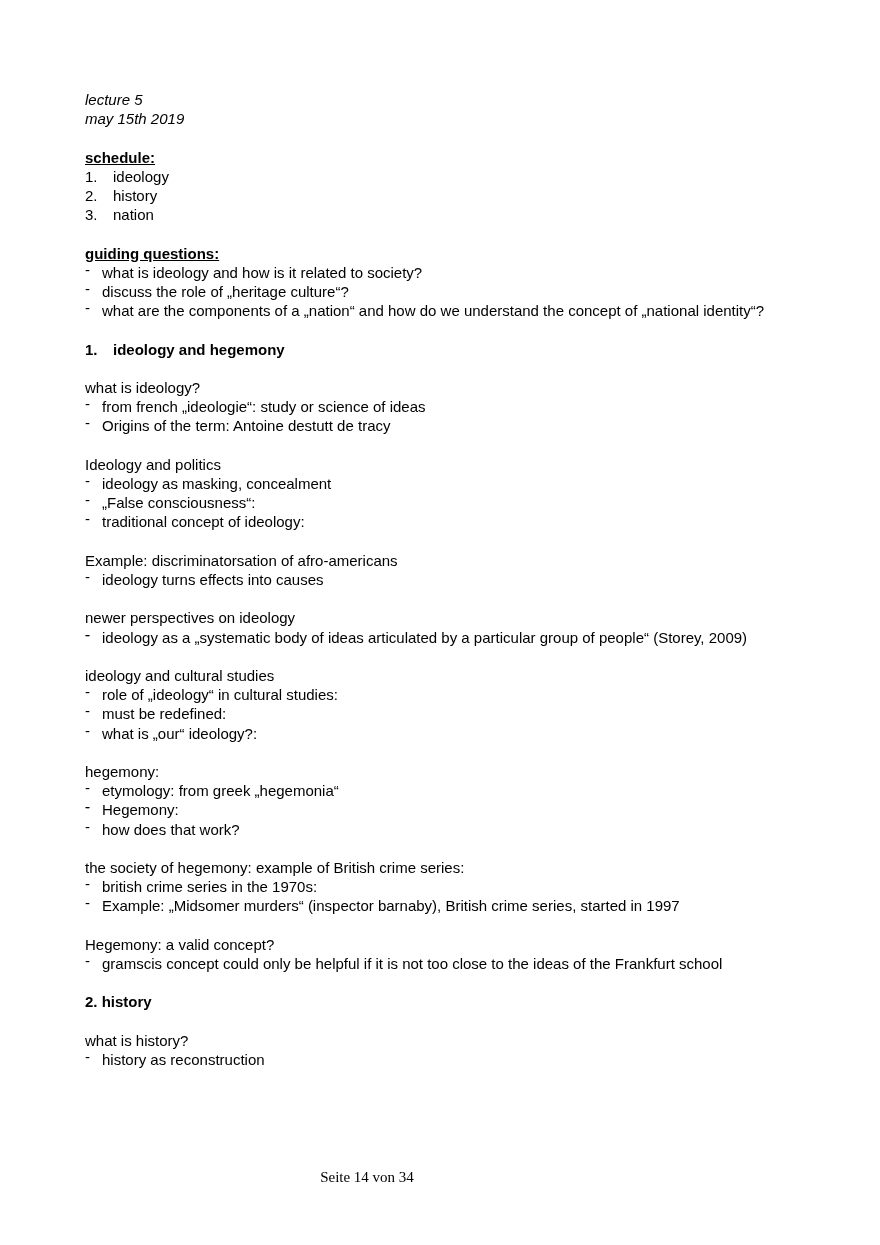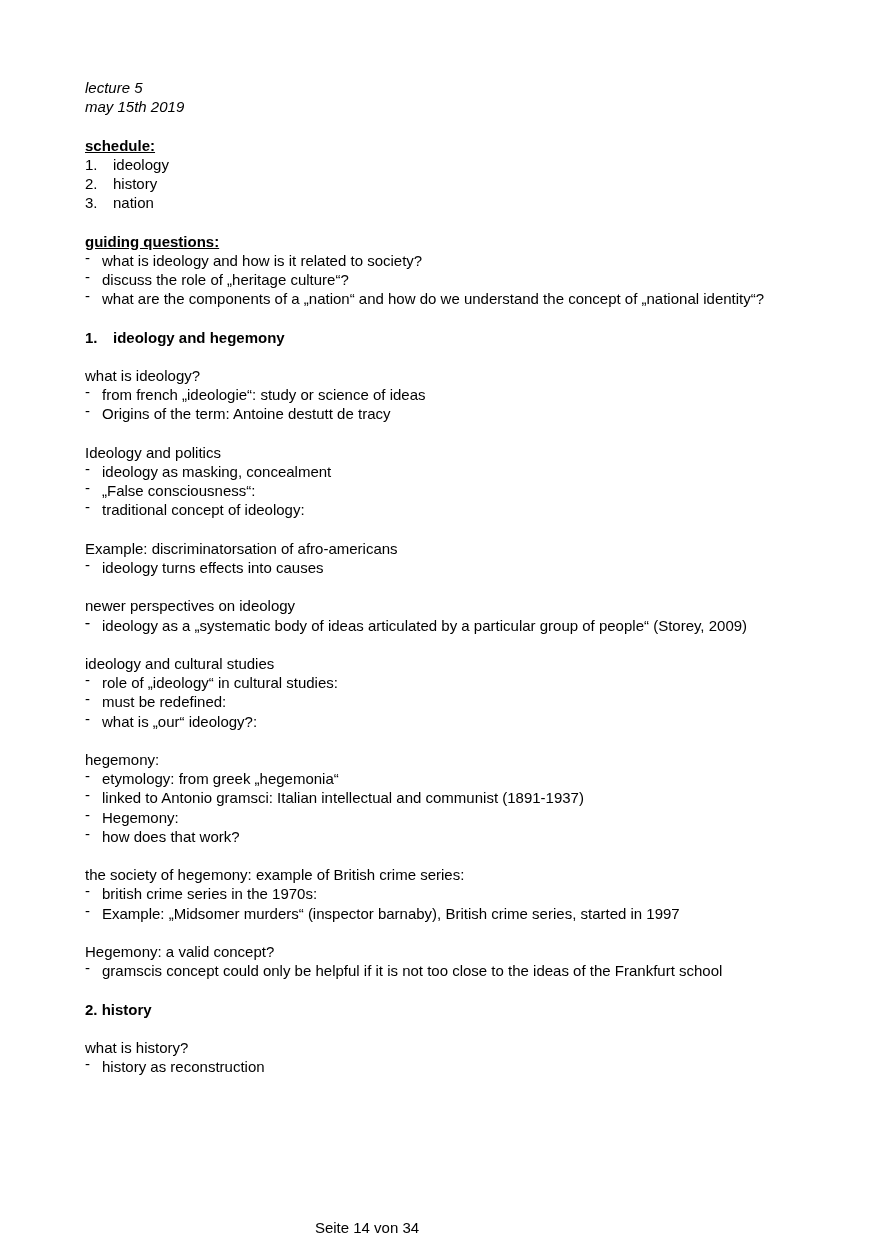--- a/index.html
+++ b/index.html
@@ -25,6 +25,7 @@
   }
   .block {
     margin-bottom: 19.2px;
+    margin-top: 12px;
   }
   .block.italic {
     font-style: italic;

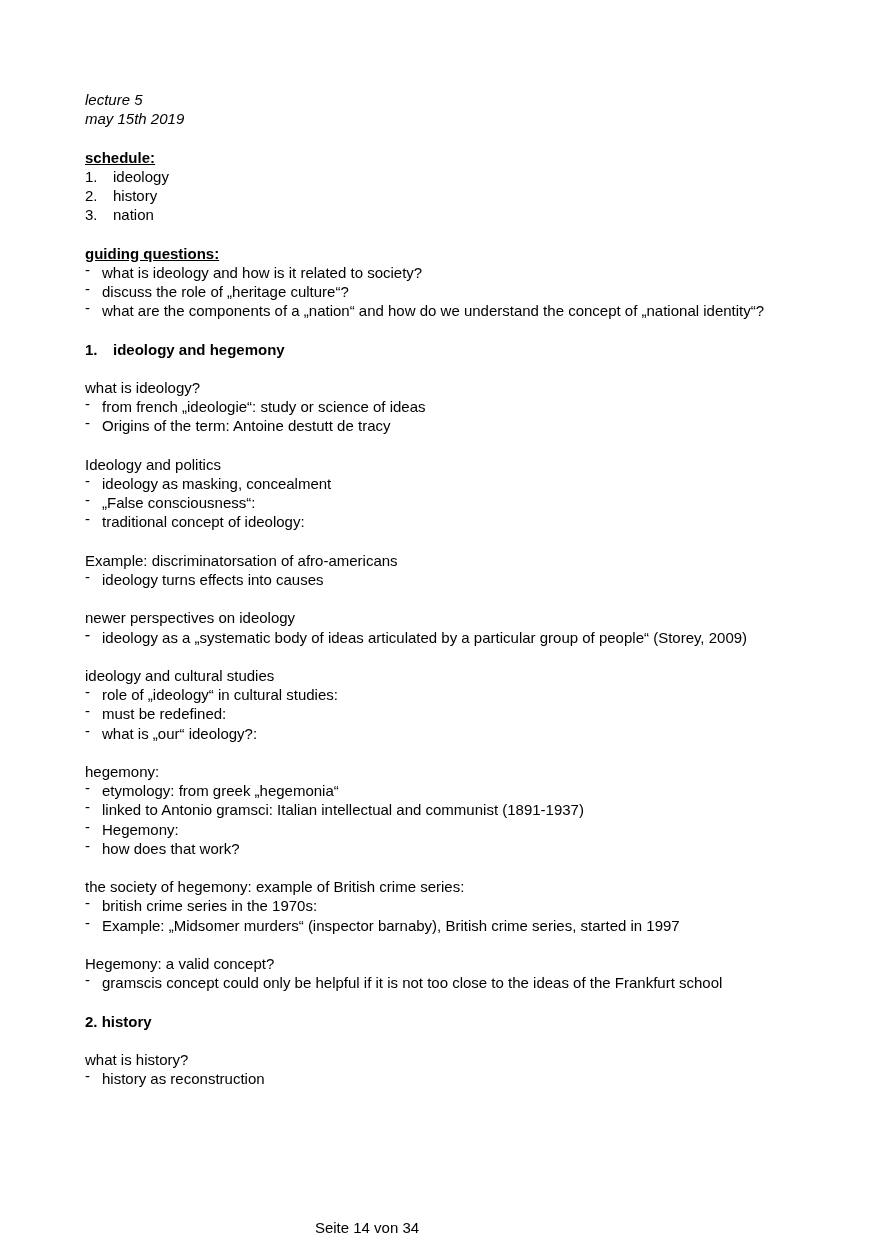--- a/index.html
+++ b/index.html
@@ -117,7 +117,7 @@
     <div class="block">
       <div class="line lead"><span>hegemony:</span></div>
       <div class="ditem"><span class="marker">-</span><span class="itext">etymology: from greek „hegemonia“</span></div>
-      <div class="ditem"><span class="marker">-</span><span class="itext">linked to Antonio gramsci: Italian intellectual and communist (1891-1937)</span></div>
+      <div class="ditem"><span class="marker">-</span></div>
       <div class="ditem"><span class="marker">-</span><span class="itext">Hegemony:</span></div>
       <div class="ditem"><span class="marker">-</span><span class="itext">how does that work?</span></div>
     </div>

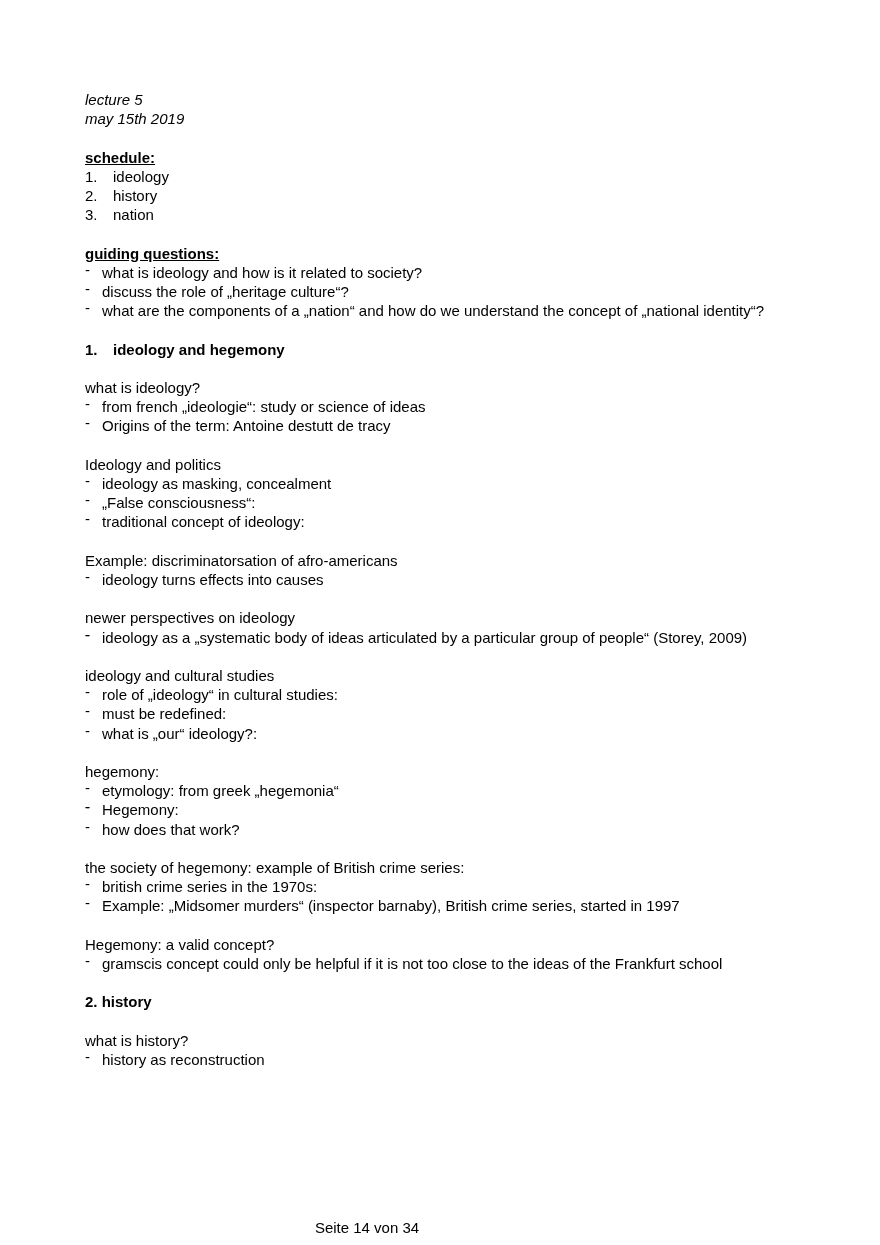--- a/index.html
+++ b/index.html
@@ -59,10 +59,11 @@
   }
   .footer {
     position: absolute;
-    top: 1218px;
+    top: 1168px;
     left: 0;
     width: 734px;
     text-align: center;
+    font-family: Liberation Serif, serif;
   }
 </style>
 </head>

